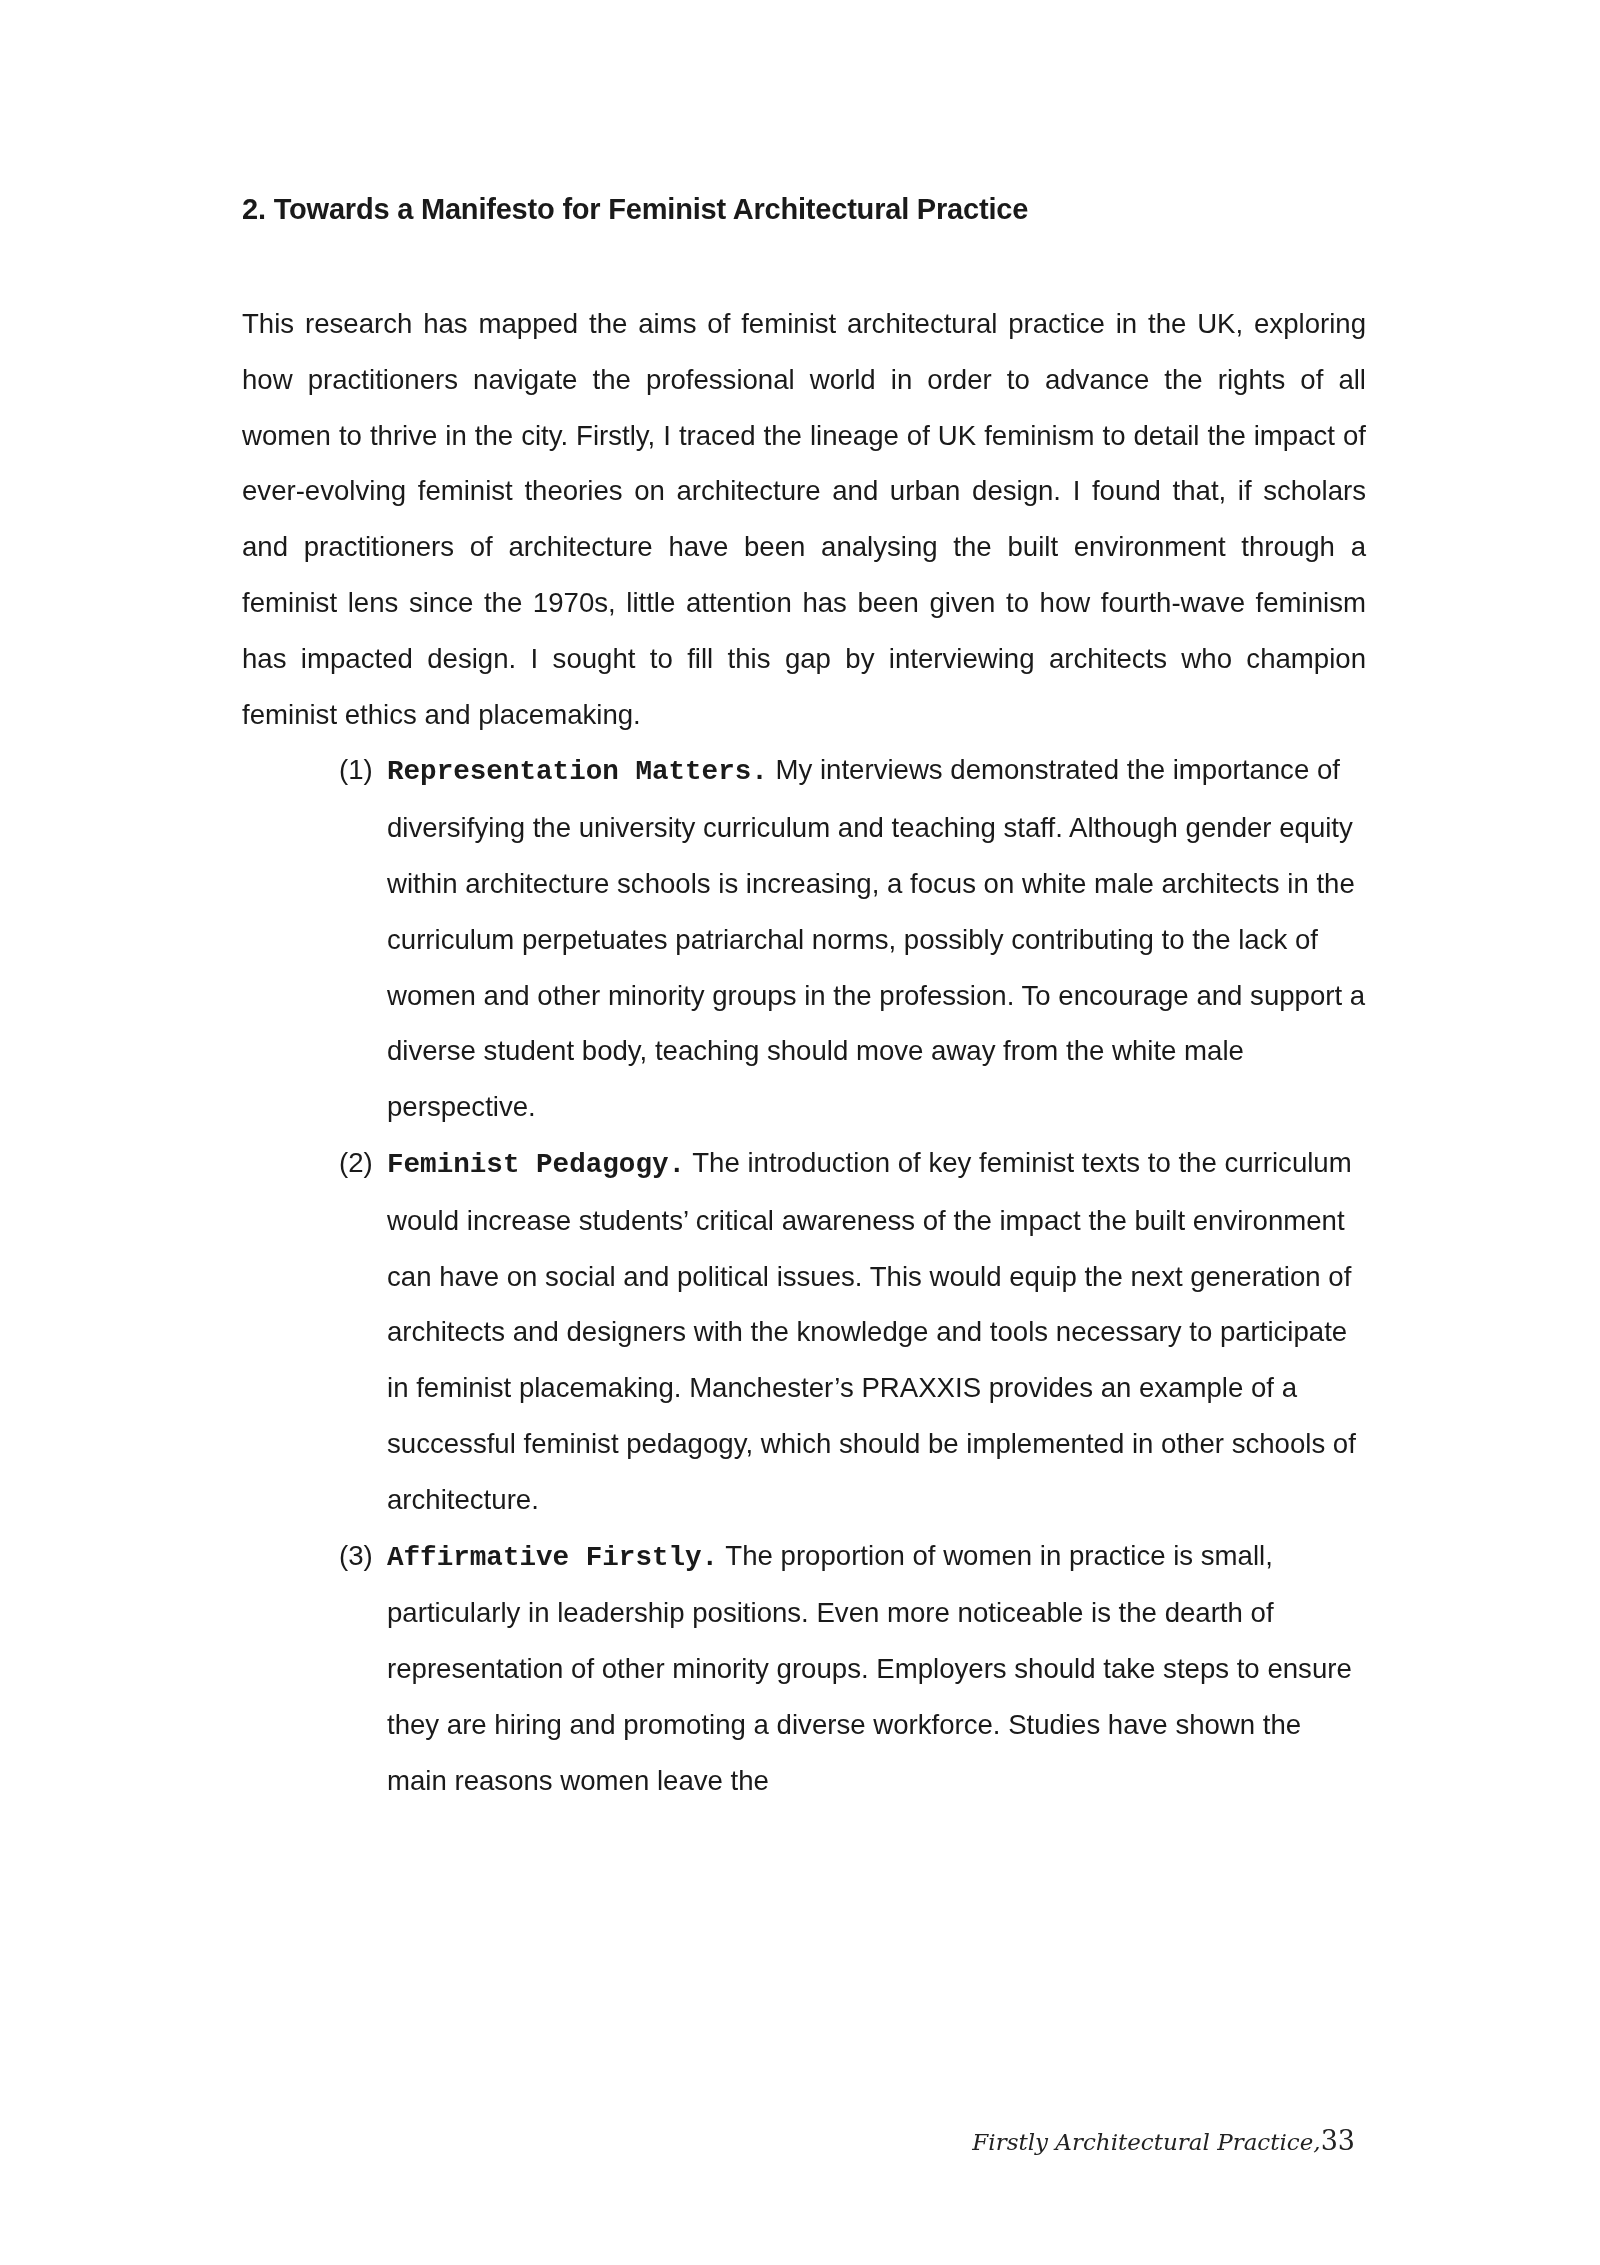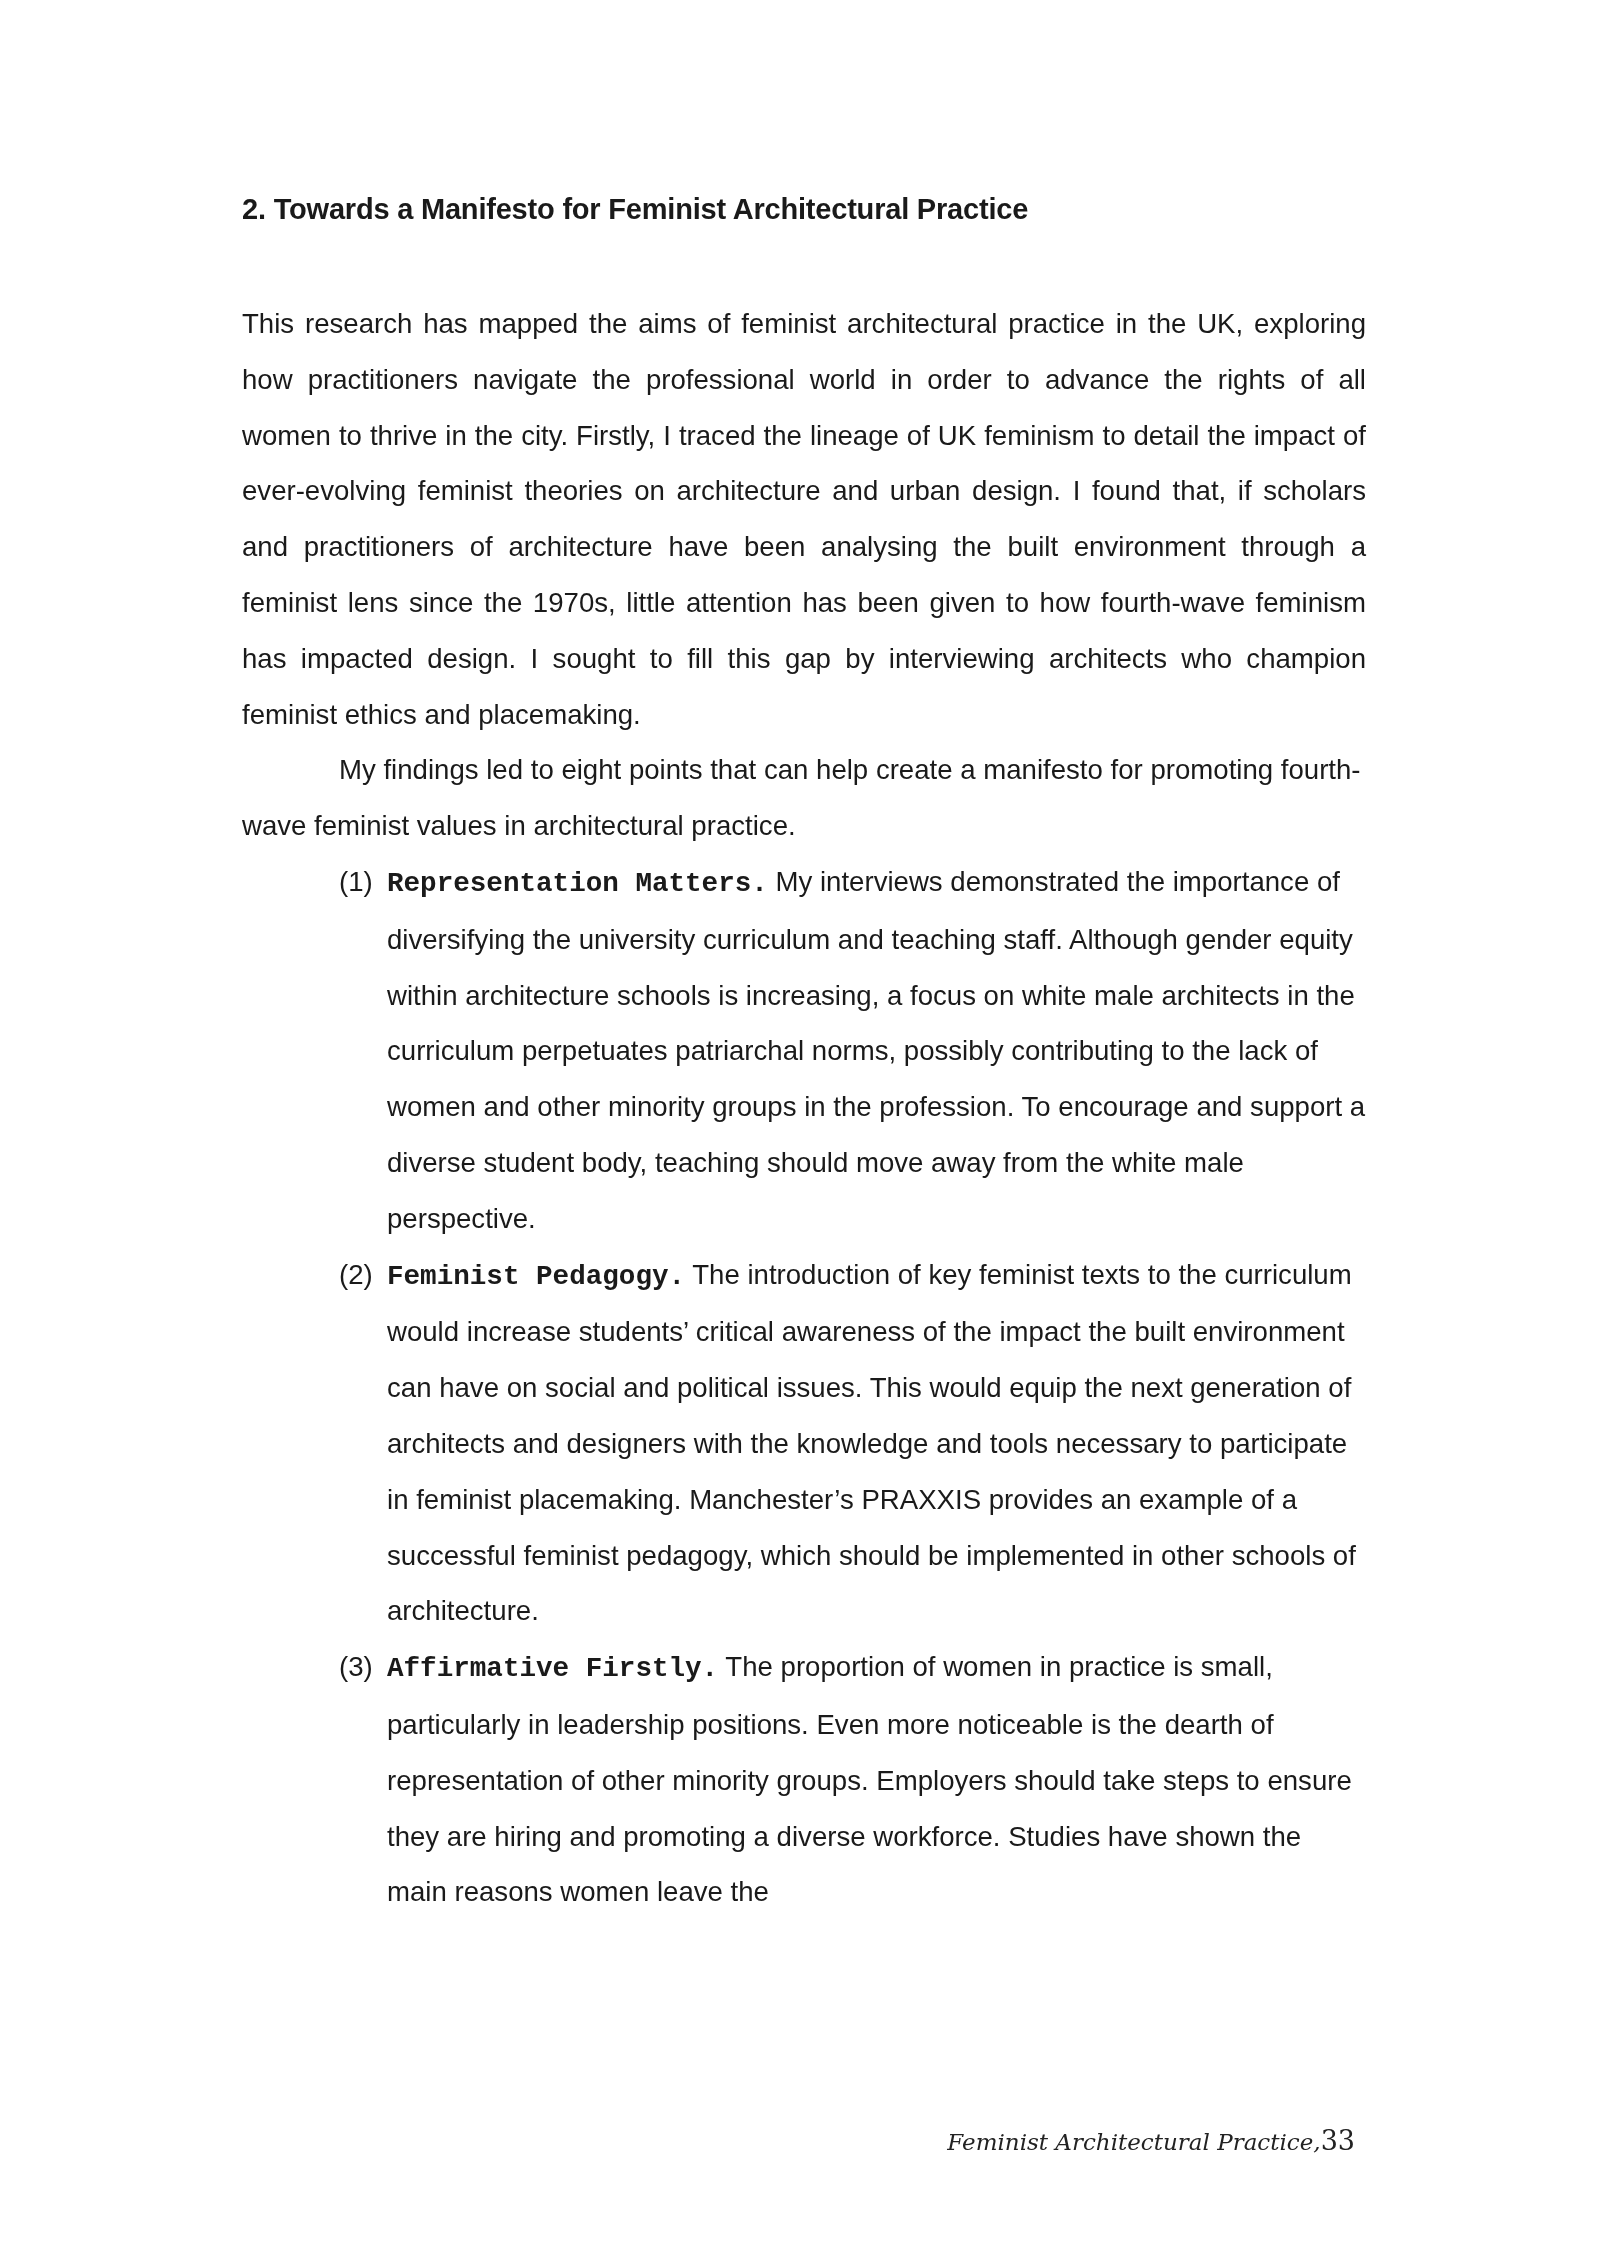--- a/index.html
+++ b/index.html
@@ -94,7 +94,6 @@
 
   <div class="body">
     <p class="para">This research has mapped the aims of feminist architectural practice in the UK, exploring how practitioners navigate the professional world in order to advance the rights of all women to thrive in the city. Firstly, I traced the lineage of UK feminism to detail the impact of ever-evolving feminist theories on architecture and urban design. I found that, if scholars and practitioners of architecture have been analysing the built environment through a feminist lens since the 1970s, little attention has been given to how fourth-wave feminism has impacted design. I sought to fill this gap by interviewing architects who champion feminist ethics and placemaking.</p>
-    <p class="para indent">My findings led to eight points that can help create a manifesto for promoting fourth-wave feminist values in architectural practice.</p>
 
     <ol class="list">
       <li class="list-item">

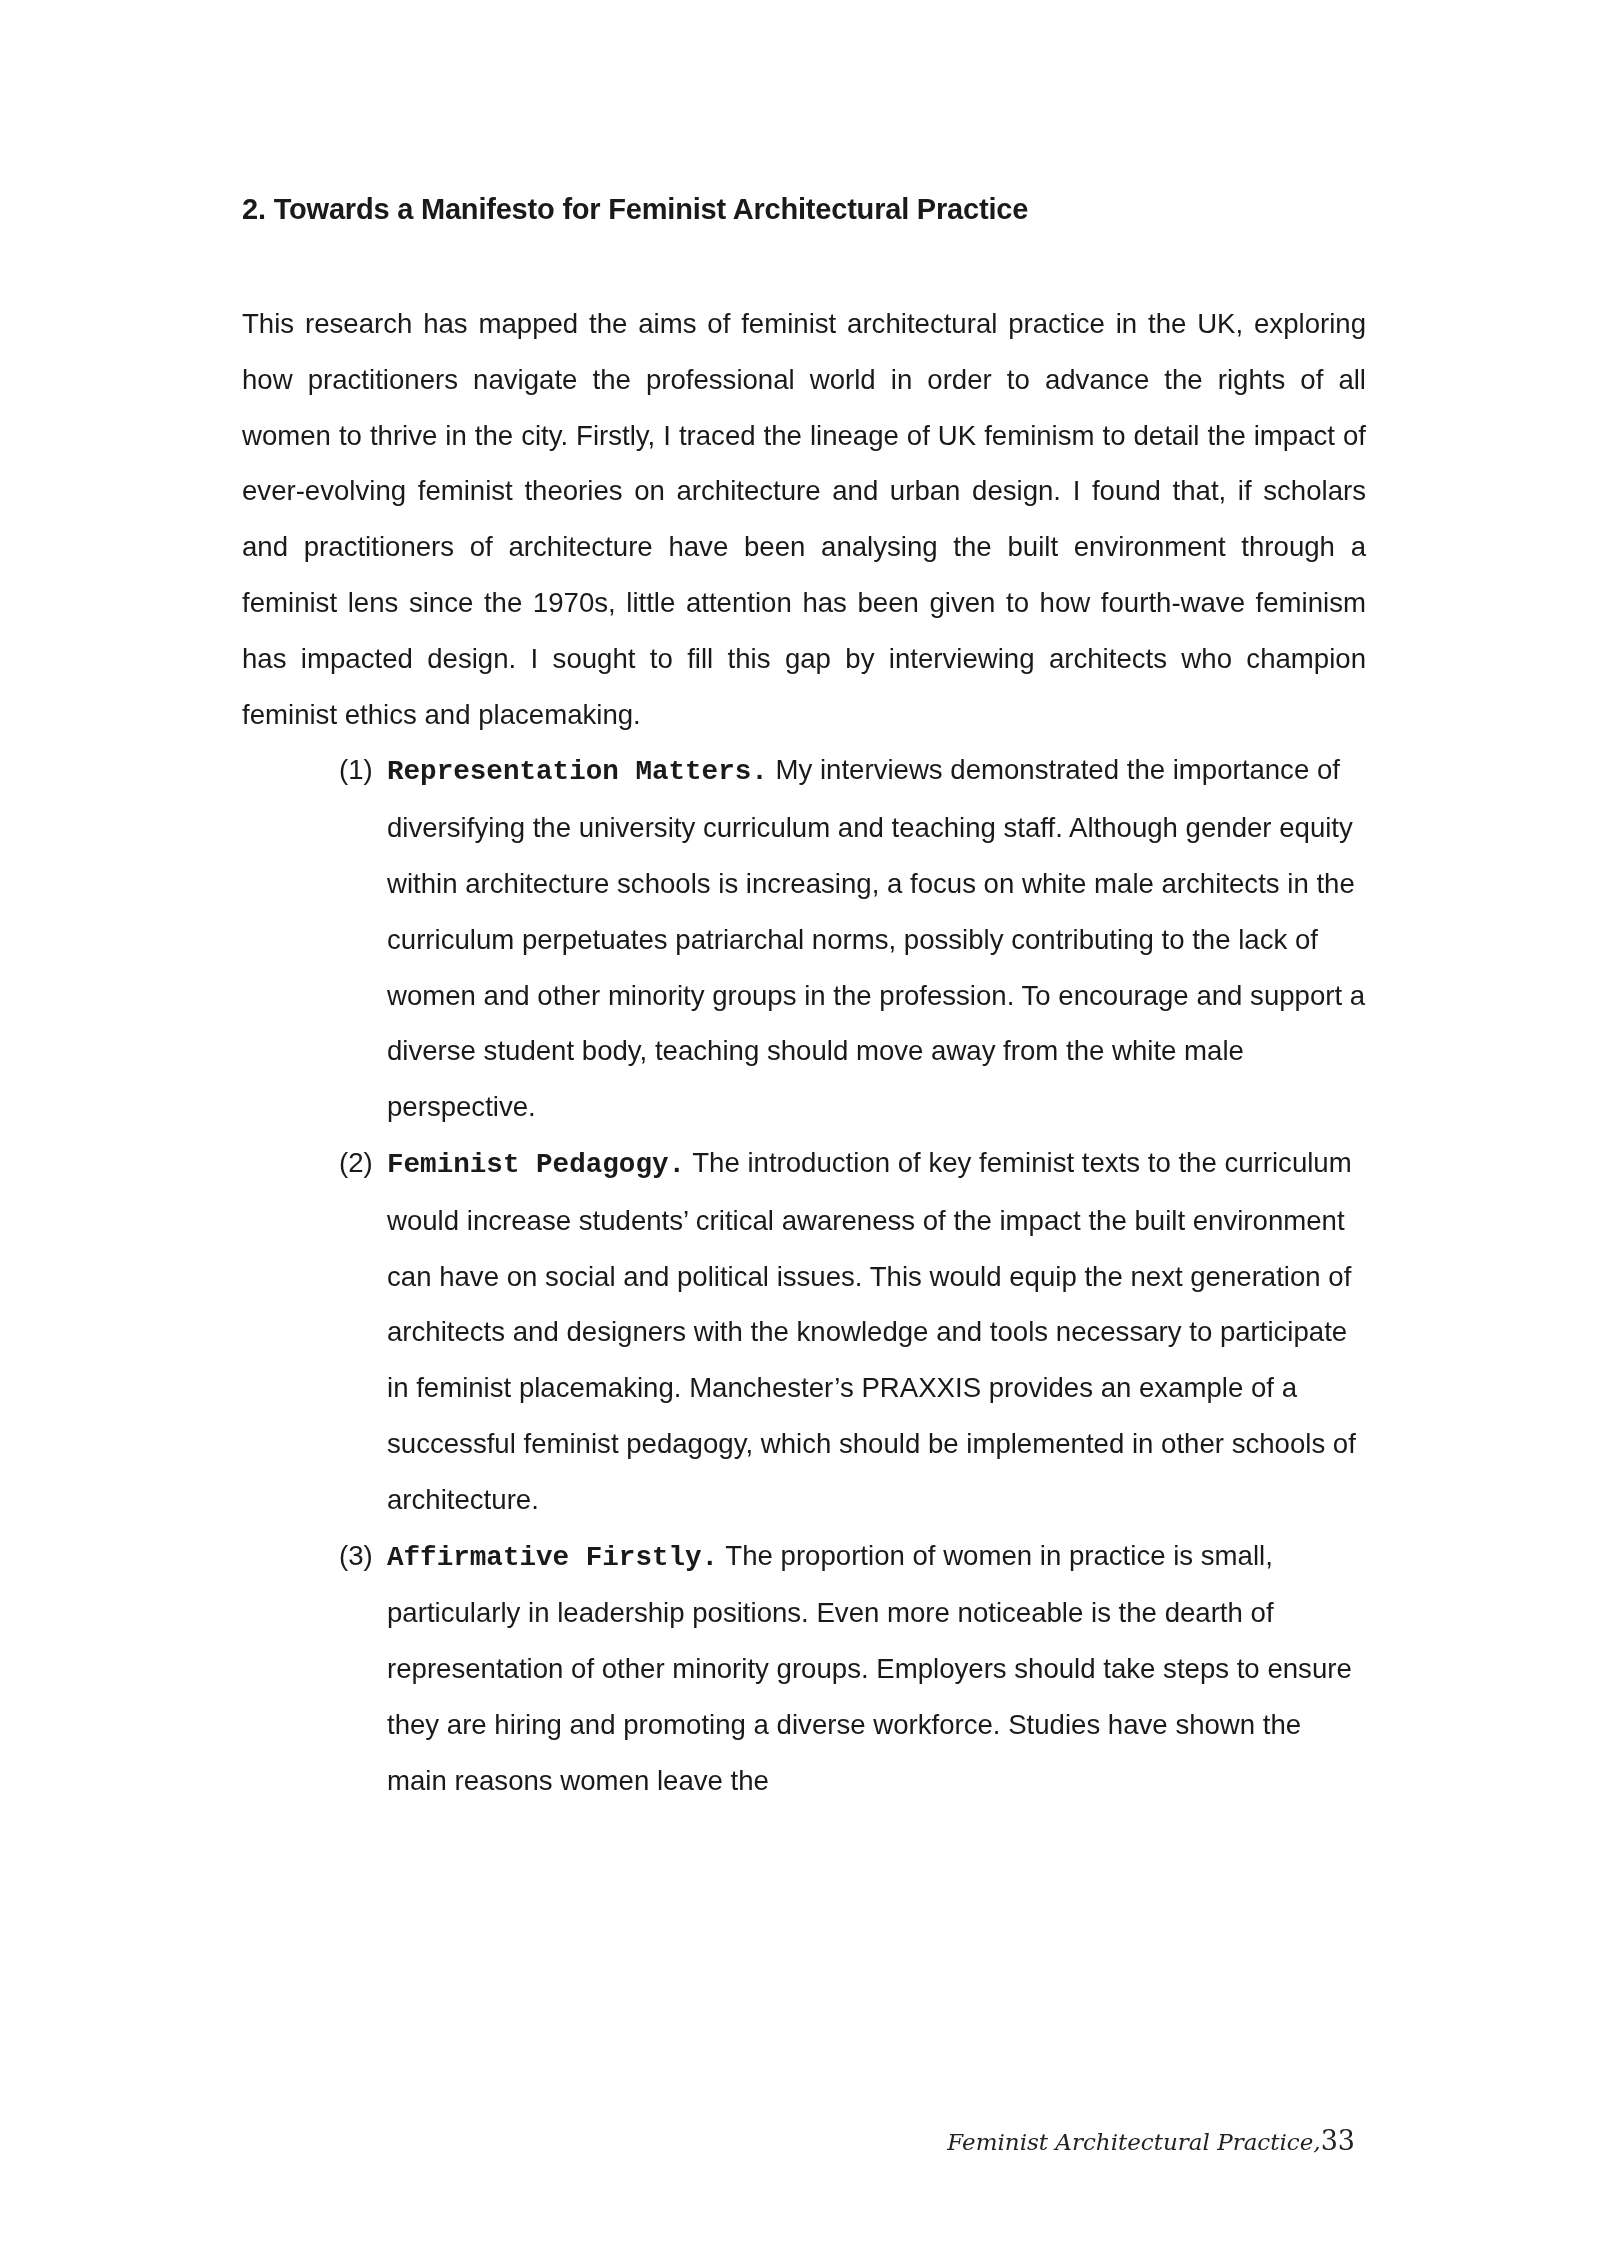--- a/index.html
+++ b/index.html
@@ -113,7 +113,7 @@
 </div>
 
 <div class="footer">
-  <span class="footer-title">Feminist Architectural Practice,</span><span class="footer-page">33</span>
+  <span class="footer-title">Firstly Architectural Practice,</span><span class="footer-page">33</span>
 </div>
 
 </body></html>

